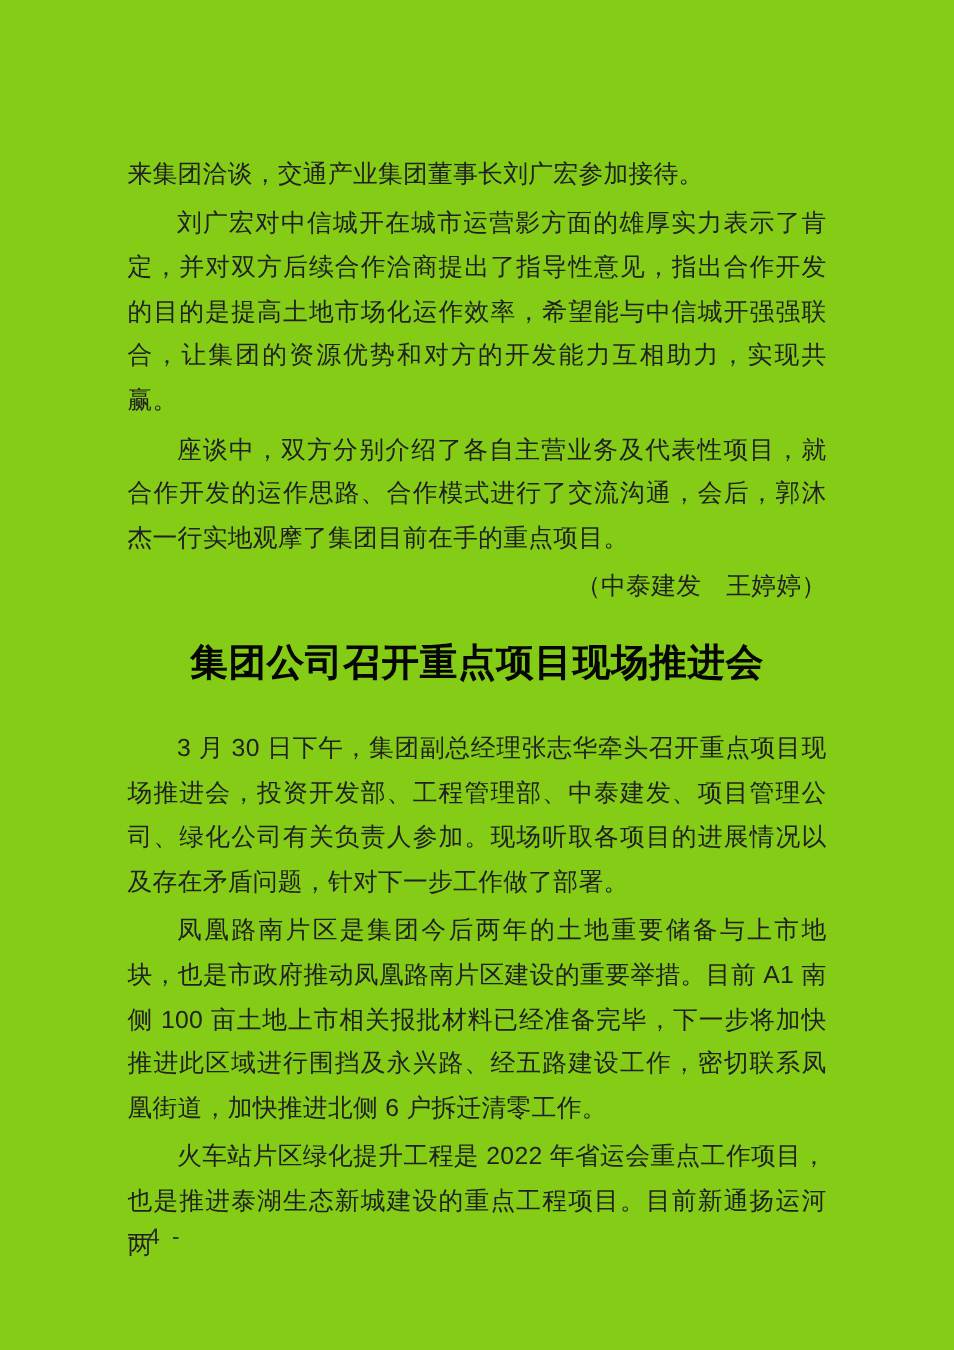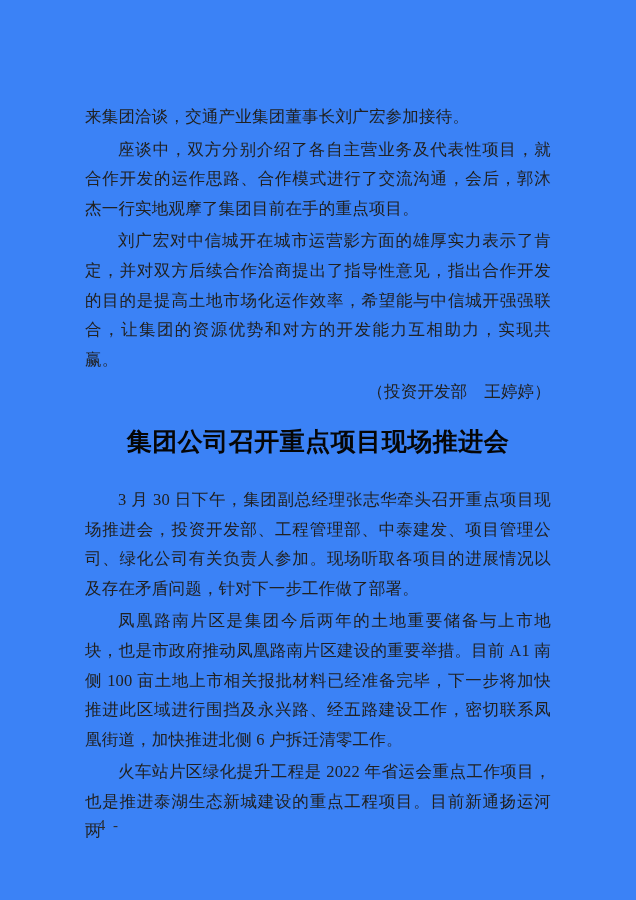--- a/index.html
+++ b/index.html
@@ -12,9 +12,9 @@
     width: 636px;
     height: 900px;
     margin: 0 auto;
-    background: #3b82f6;
+    background: #84cc16;
     overflow: hidden;
-    font-family: Liberation Serif, serif;
+    font-family: Liberation Sans, sans-serif;
   }
   .content {
     position: absolute;

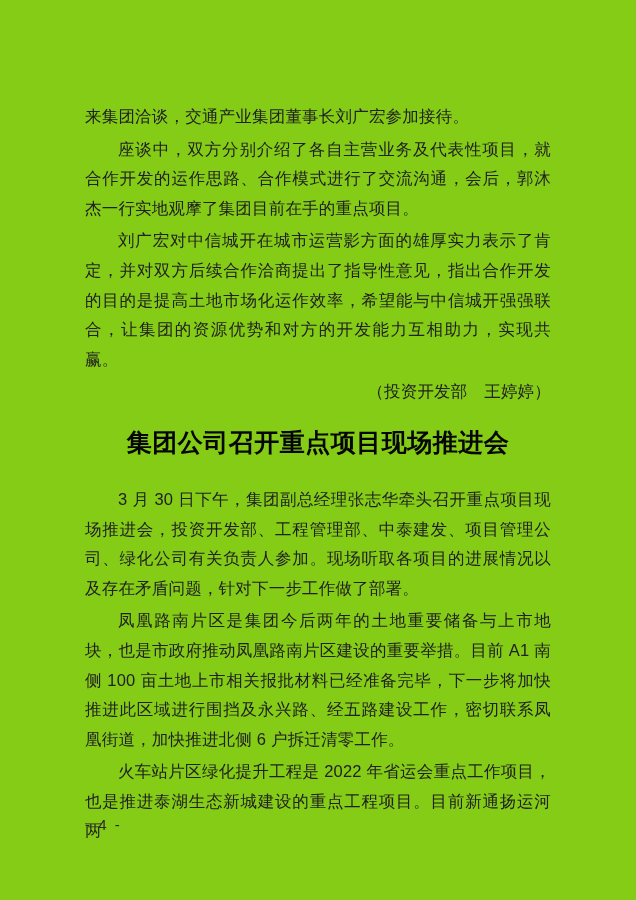--- a/index.html
+++ b/index.html
@@ -69,9 +69,9 @@
 
     <p class="body">来集团洽谈，交通产业集团董事长刘广宏参加接待。</p>
 
+    <p class="body indent">刘广宏对中信城开在城市运营影方面的雄厚实力表示了肯定，并对双方后续合作洽商提出了指导性意见，指出合作开发的目的是提高土地市场化运作效率，希望能与中信城开强强联合，让集团的资源优势和对方的开发能力互相助力，实现共赢。</p>
+
     <p class="body indent">座谈中，双方分别介绍了各自主营业务及代表性项目，就合作开发的运作思路、合作模式进行了交流沟通，会后，郭沐杰一行实地观摩了集团目前在手的重点项目。</p>
-
-    <p class="body indent">刘广宏对中信城开在城市运营影方面的雄厚实力表示了肯定，并对双方后续合作洽商提出了指导性意见，指出合作开发的目的是提高土地市场化运作效率，希望能与中信城开强强联合，让集团的资源优势和对方的开发能力互相助力，实现共赢。</p>
 
     <p class="byline">（投资开发部　王婷婷）</p>
 

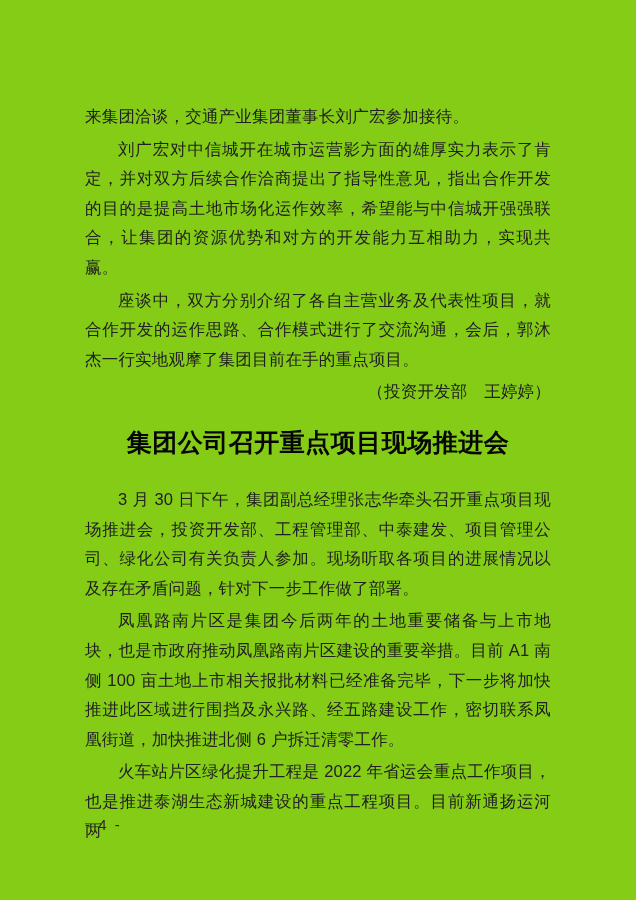--- a/index.html
+++ b/index.html
@@ -73,7 +73,7 @@
 
     <p class="body indent">座谈中，双方分别介绍了各自主营业务及代表性项目，就合作开发的运作思路、合作模式进行了交流沟通，会后，郭沐杰一行实地观摩了集团目前在手的重点项目。</p>
 
-    <p class="byline">（投资开发部　王婷婷）</p>
+    <p class="byline">（中泰建发　王婷婷）</p>
 
     <h1 class="article-title">集团公司召开重点项目现场推进会</h1>
 

